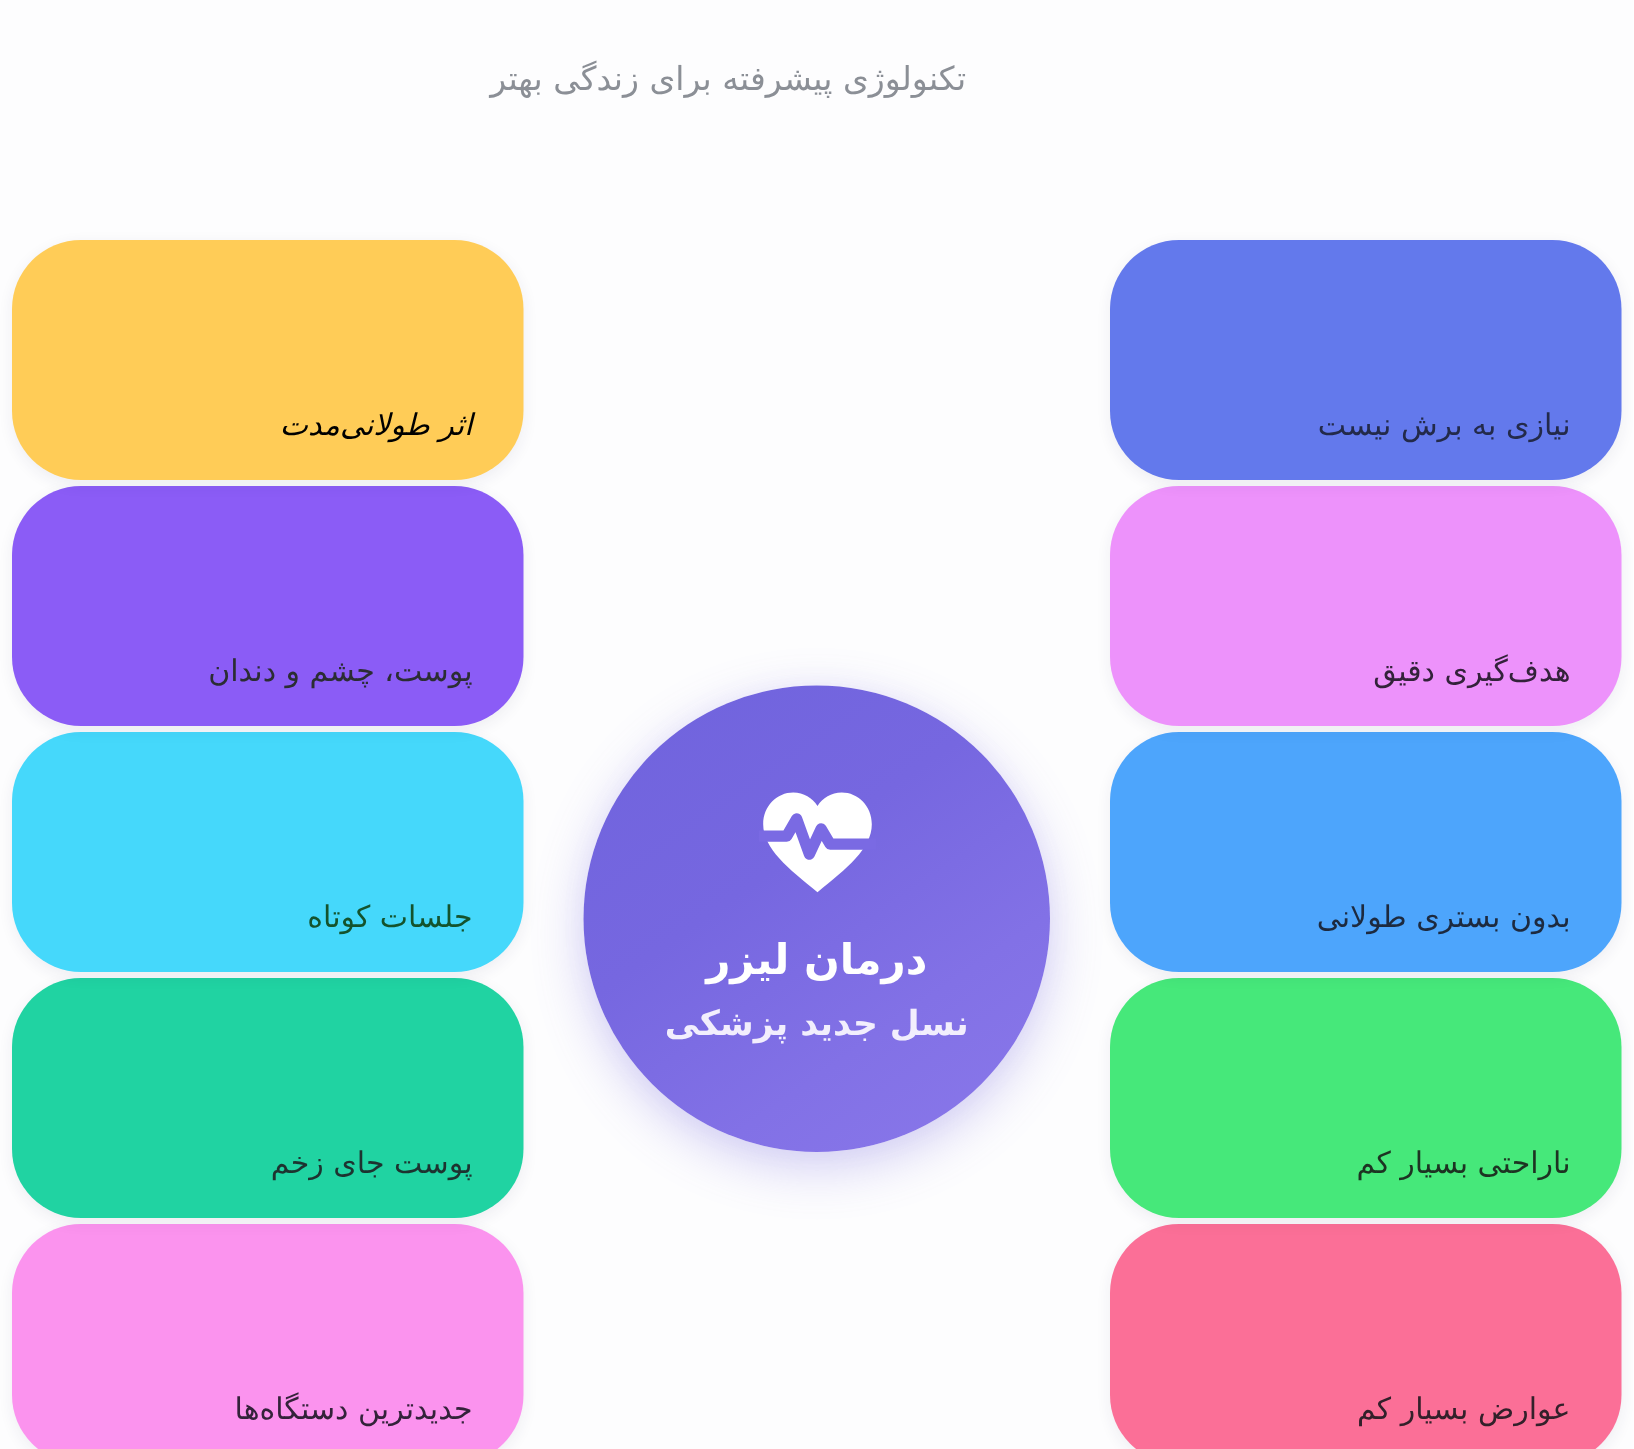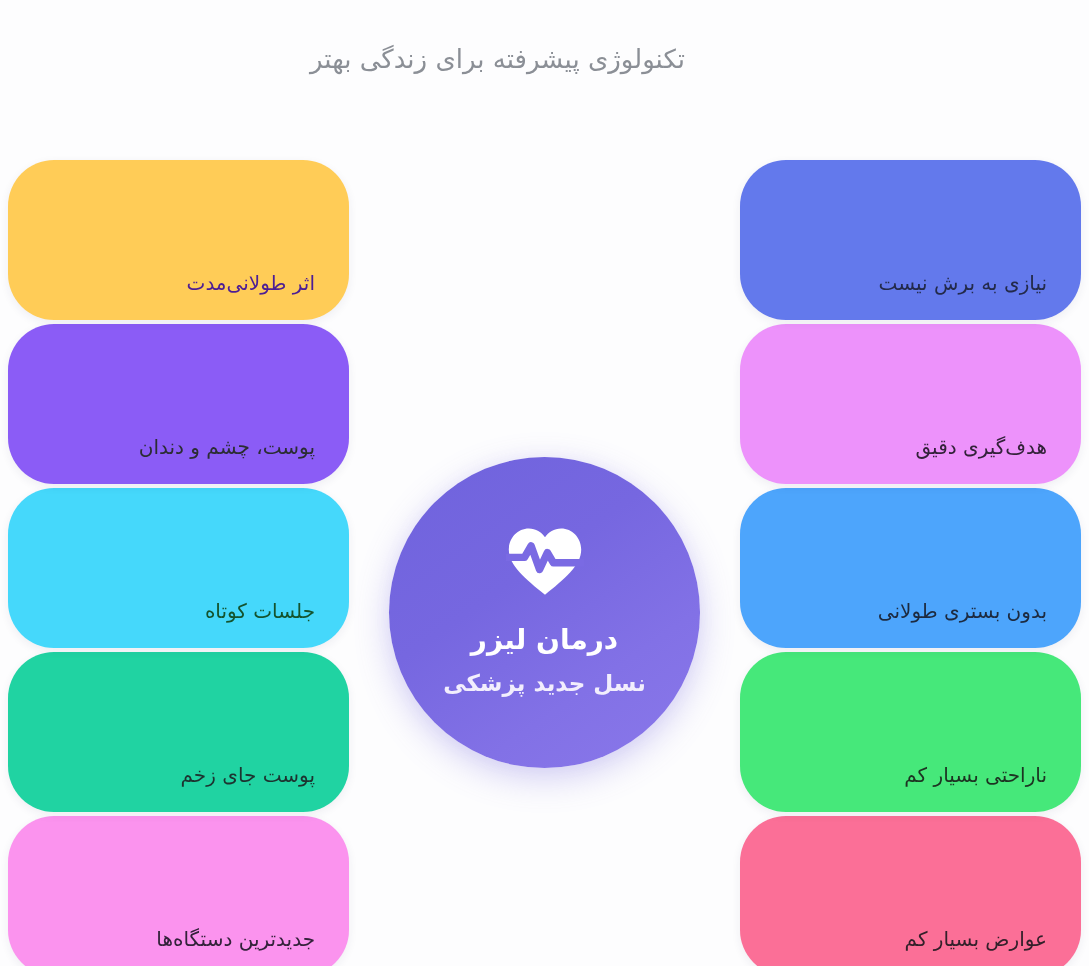--- a/index.html
+++ b/index.html
@@ -26,10 +26,10 @@
   .title {
     position: absolute;
     top: 24px;
-    left: 16px;
+    left: 4px;
     width: 963px;
     text-align: center;
-    font-size: 26px;
+    font-size: 22px;
     font-weight: 400;
     color: #8b8f96;
     letter-spacing: 0.2px;

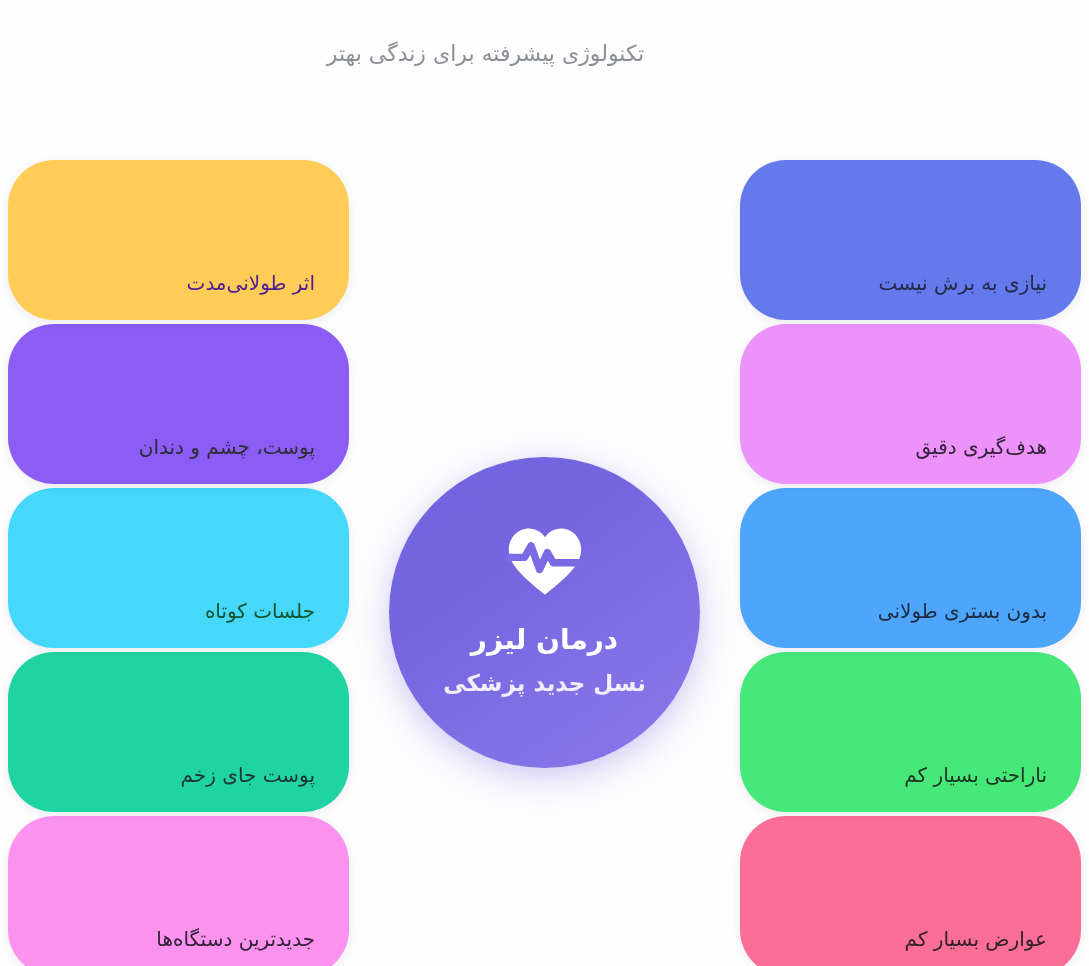--- a/index.html
+++ b/index.html
@@ -127,7 +127,7 @@
 
   <div class="column column-left">
     <div class="card" style="top: 0px; z-index: 5; background: rgb(255, 204, 87);">
-      <span class="card-label" style="color: #4c1d95;">اثر طولانی‌مدت</span>
+      <span class="card-label" style="color: #000000; font-style: italic;">اثر طولانی‌مدت</span>
     </div>
     <div class="card" style="top: 164px; z-index: 4; background: #8b5cf6;">
       <span class="card-label" style="color: rgb(43, 45, 51);">پوست، چشم و دندان</span>

